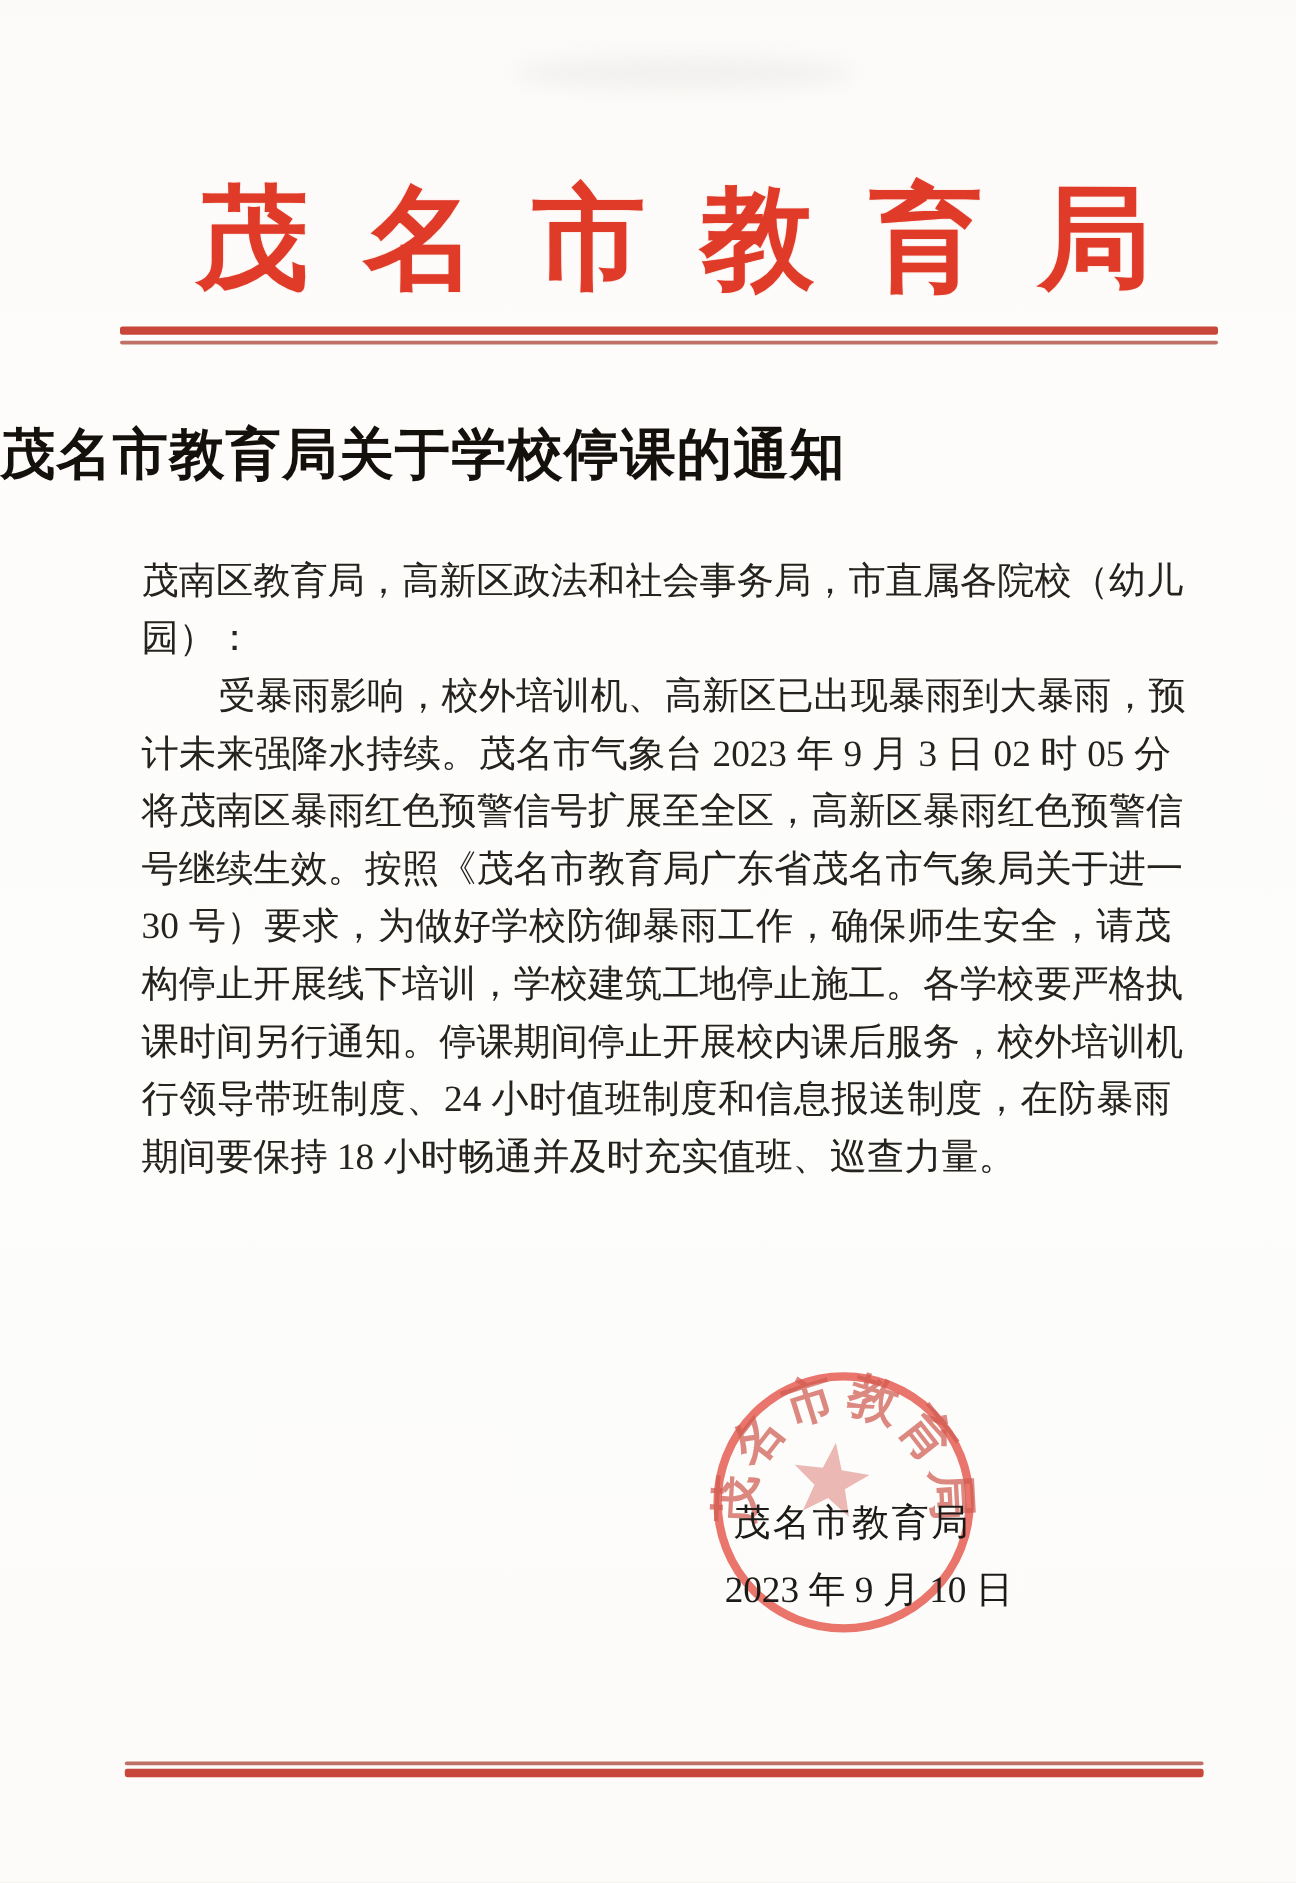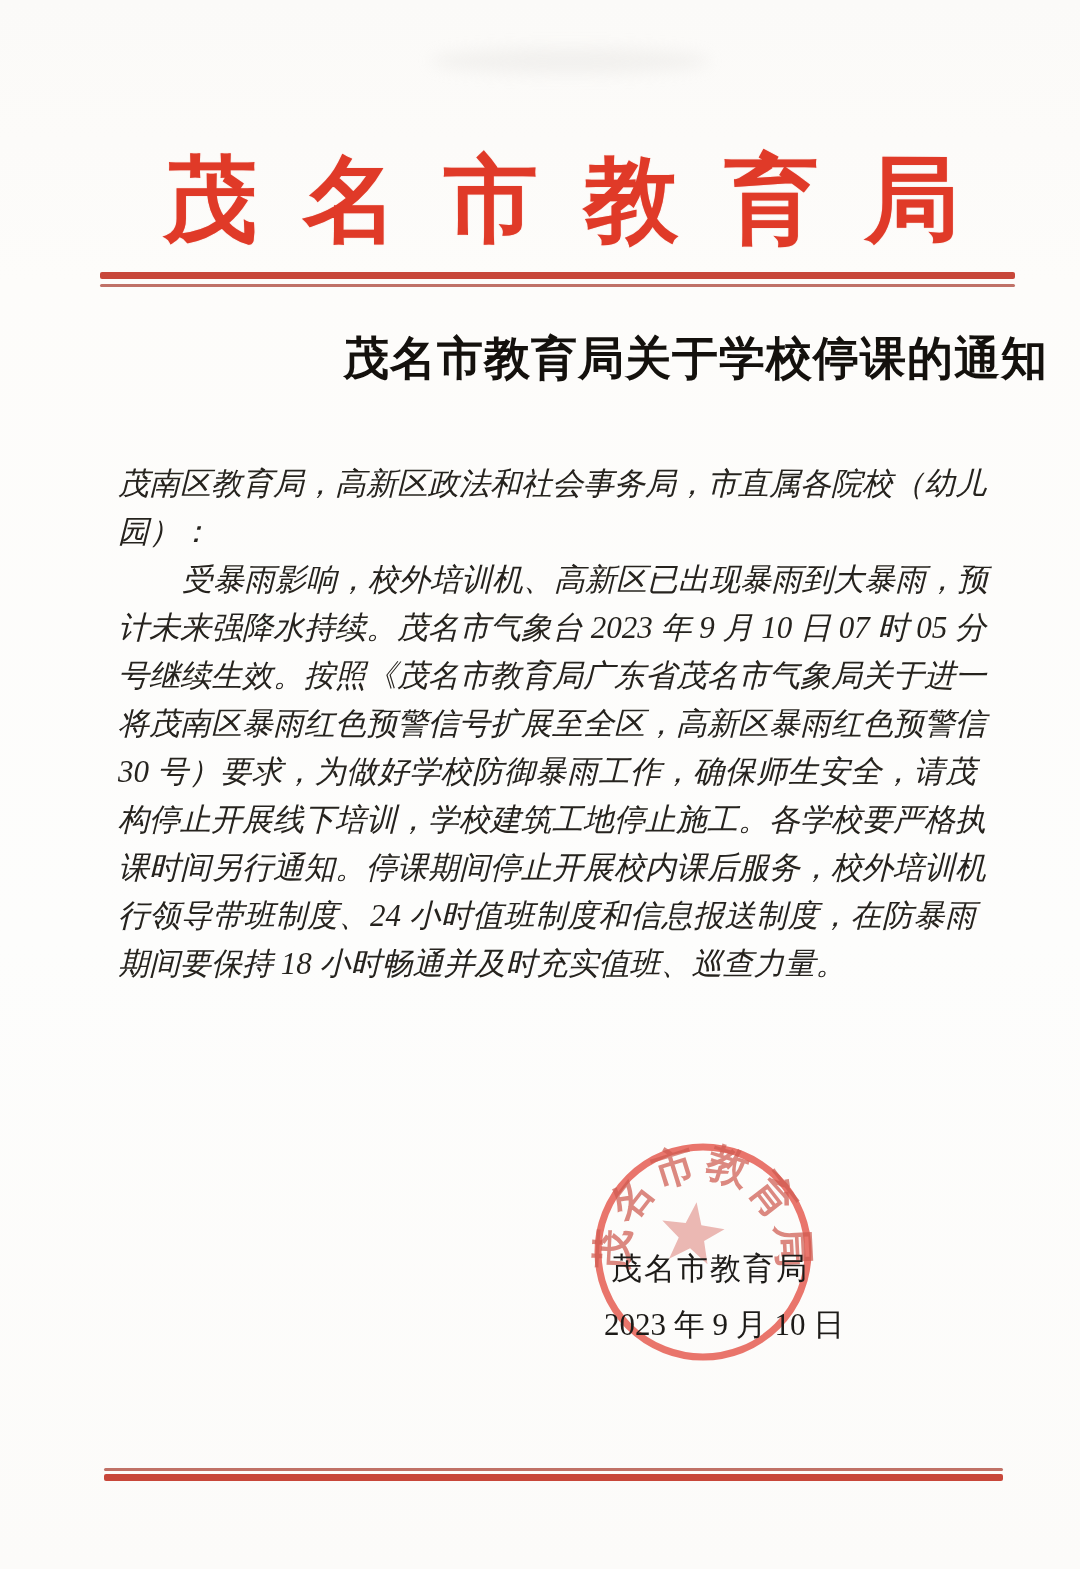--- a/index.html
+++ b/index.html
@@ -38,8 +38,8 @@
   .rule-bottom-thin{left:104px;top:1468px;width:899px;height:3px;background:var(--rule-red-thin);opacity:.85;}
   .rule-bottom-thick{left:104px;top:1474px;width:899px;height:7px;background:var(--rule-red);}
   .doc-title{
-    position:absolute;left:0;top:328px;width:1048px;
-    text-align:right;font-size:46px;font-weight:800;color:#14110d;
+    position:absolute;left:0;top:348px;width:1048px;
+    text-align:left;font-size:46px;font-weight:800;color:#14110d;
     letter-spacing:1px;
   }
   .body-block{

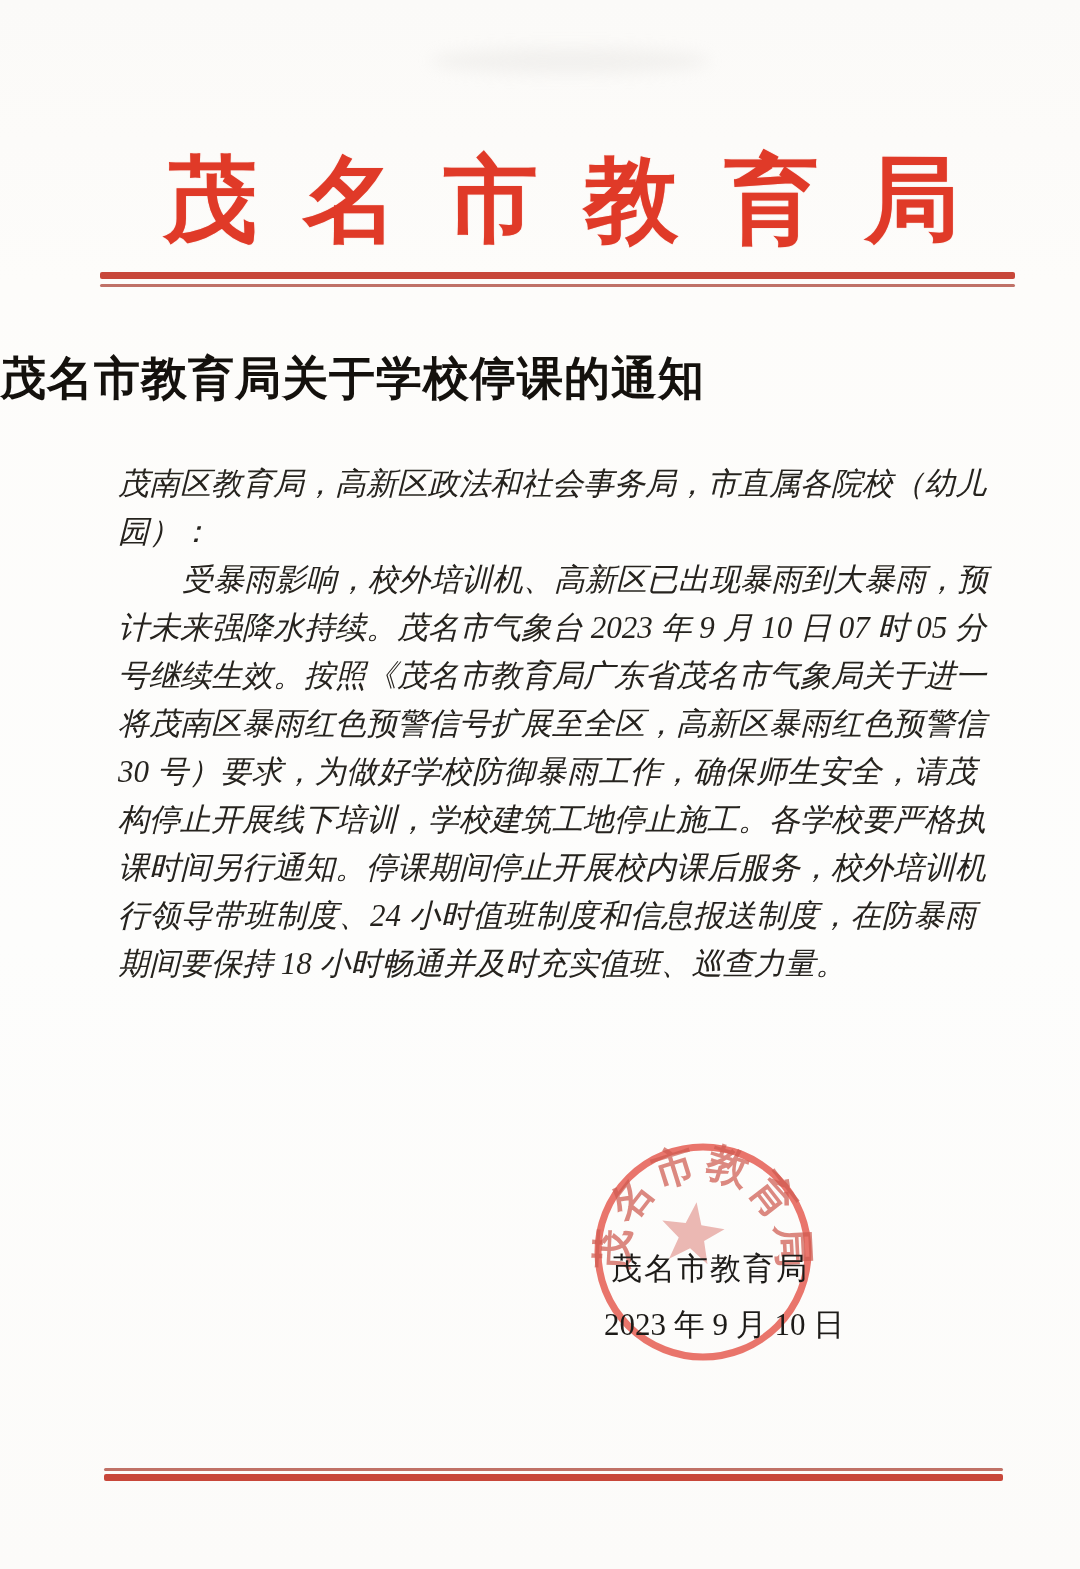--- a/index.html
+++ b/index.html
@@ -44,7 +44,7 @@
   }
   .body-block{
     position:absolute;left:118px;top:460px;width:858px;
-    color:var(--ink);font-size:31px;font-style:italic;
+    color:var(--ink);font-size:31px;
   }
   .body-line{
     height:48px;line-height:48px;white-space:nowrap;

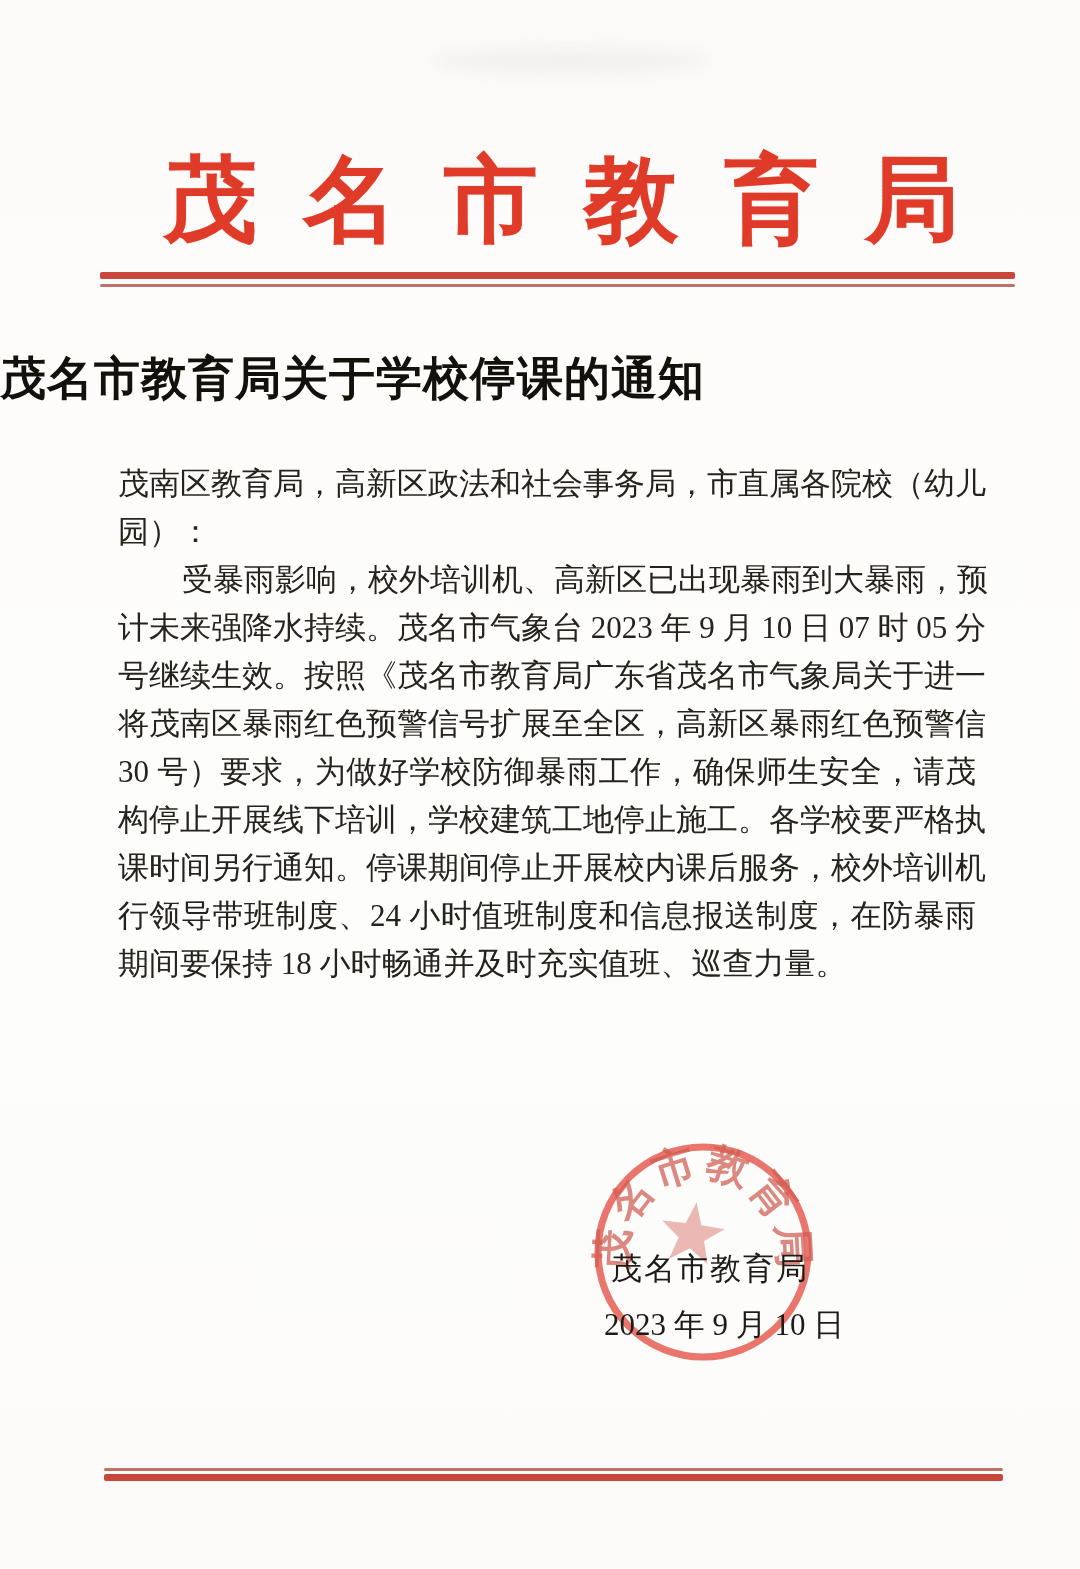--- a/index.html
+++ b/index.html
@@ -87,7 +87,7 @@
       <div class="body-line stretch">茂南区教育局，高新区政法和社会事务局，市直属各院校（幼儿</div>
       <div class="body-line">园）：</div>
       <div class="body-line stretch indent">受暴雨影响，校外培训机、高新区已出现暴雨到大暴雨，预</div>
-      <div class="body-line stretch">计未来强降水持续。茂名市气象台 2023 年 9 月 10 日 07 时 05 分</div>
+      <div class="body-line stretch">计未来强降水持续。茂名市气象台 2023 年 9 月 3 日 02 时 05 分</div>
       <div class="body-line stretch">号继续生效。按照《茂名市教育局广东省茂名市气象局关于进一</div>
       <div class="body-line stretch">将茂南区暴雨红色预警信号扩展至全区，高新区暴雨红色预警信</div>
       <div class="body-line stretch">30 号）要求，为做好学校防御暴雨工作，确保师生安全，请茂</div>

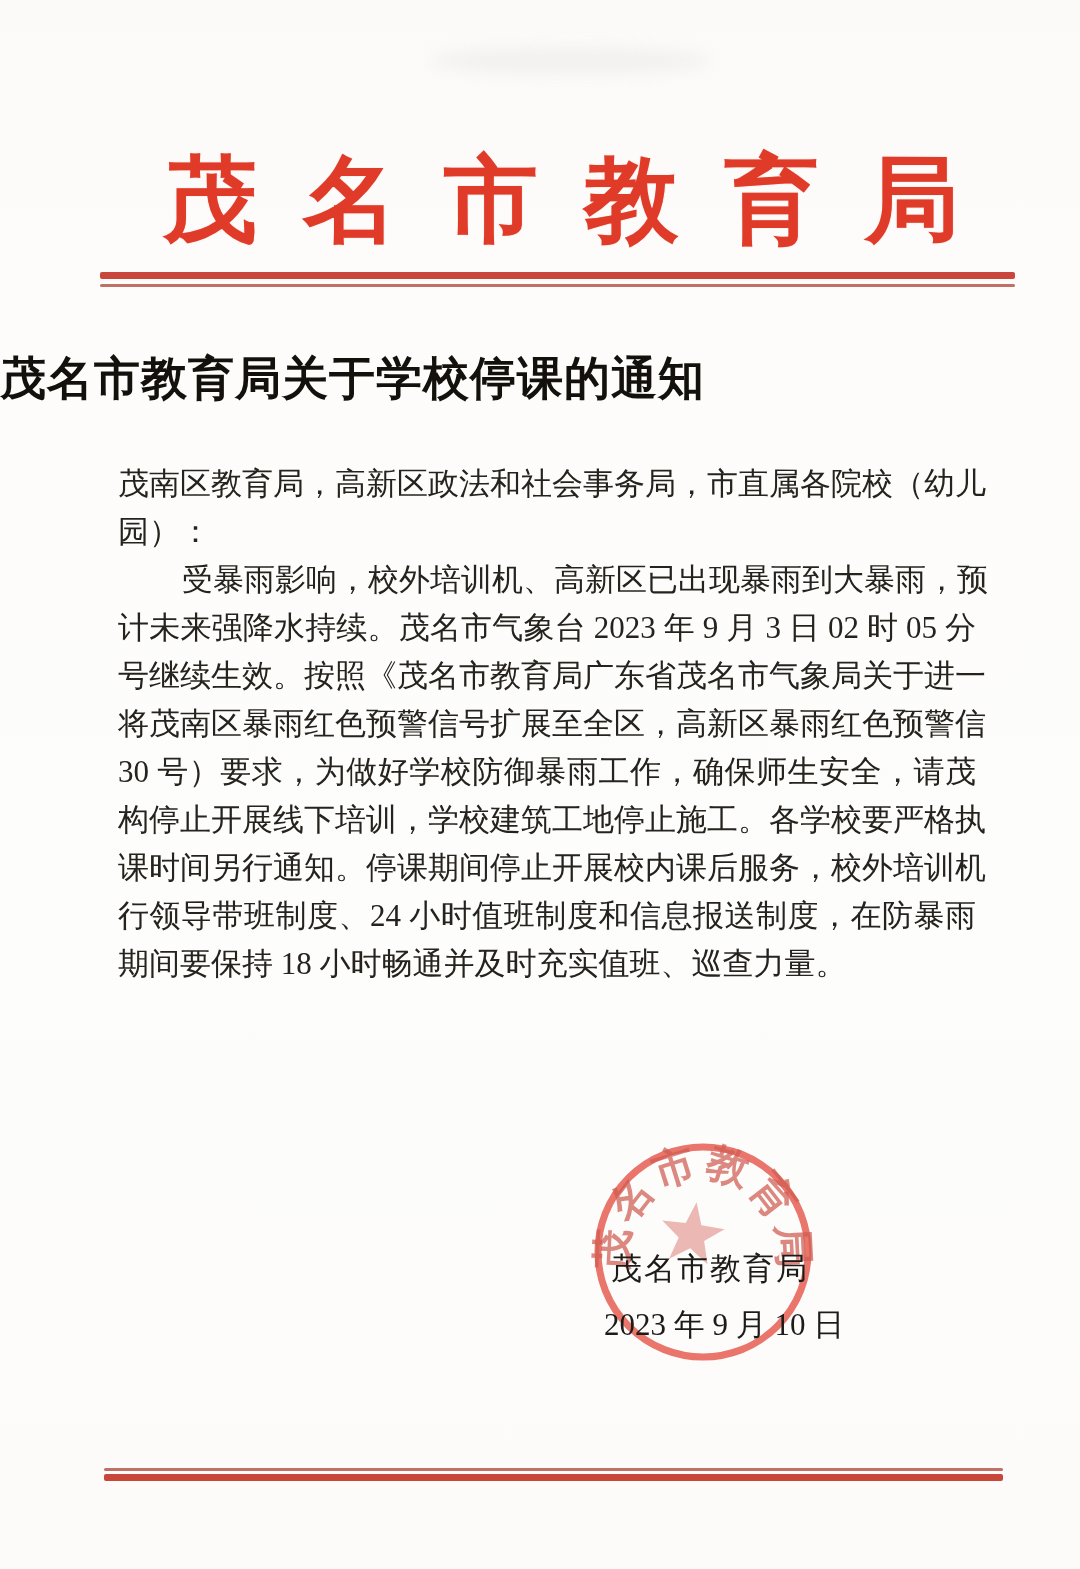--- a/index.html
+++ b/index.html
@@ -88,8 +88,8 @@
       <div class="body-line">园）：</div>
       <div class="body-line stretch indent">受暴雨影响，校外培训机、高新区已出现暴雨到大暴雨，预</div>
       <div class="body-line stretch">计未来强降水持续。茂名市气象台 2023 年 9 月 3 日 02 时 05 分</div>
+      <div class="body-line stretch">将茂南区暴雨红色预警信号扩展至全区，高新区暴雨红色预警信</div>
       <div class="body-line stretch">号继续生效。按照《茂名市教育局广东省茂名市气象局关于进一</div>
-      <div class="body-line stretch">将茂南区暴雨红色预警信号扩展至全区，高新区暴雨红色预警信</div>
       <div class="body-line stretch">30 号）要求，为做好学校防御暴雨工作，确保师生安全，请茂</div>
       <div class="body-line stretch">构停止开展线下培训，学校建筑工地停止施工。各学校要严格执</div>
       <div class="body-line stretch">课时间另行通知。停课期间停止开展校内课后服务，校外培训机</div>

